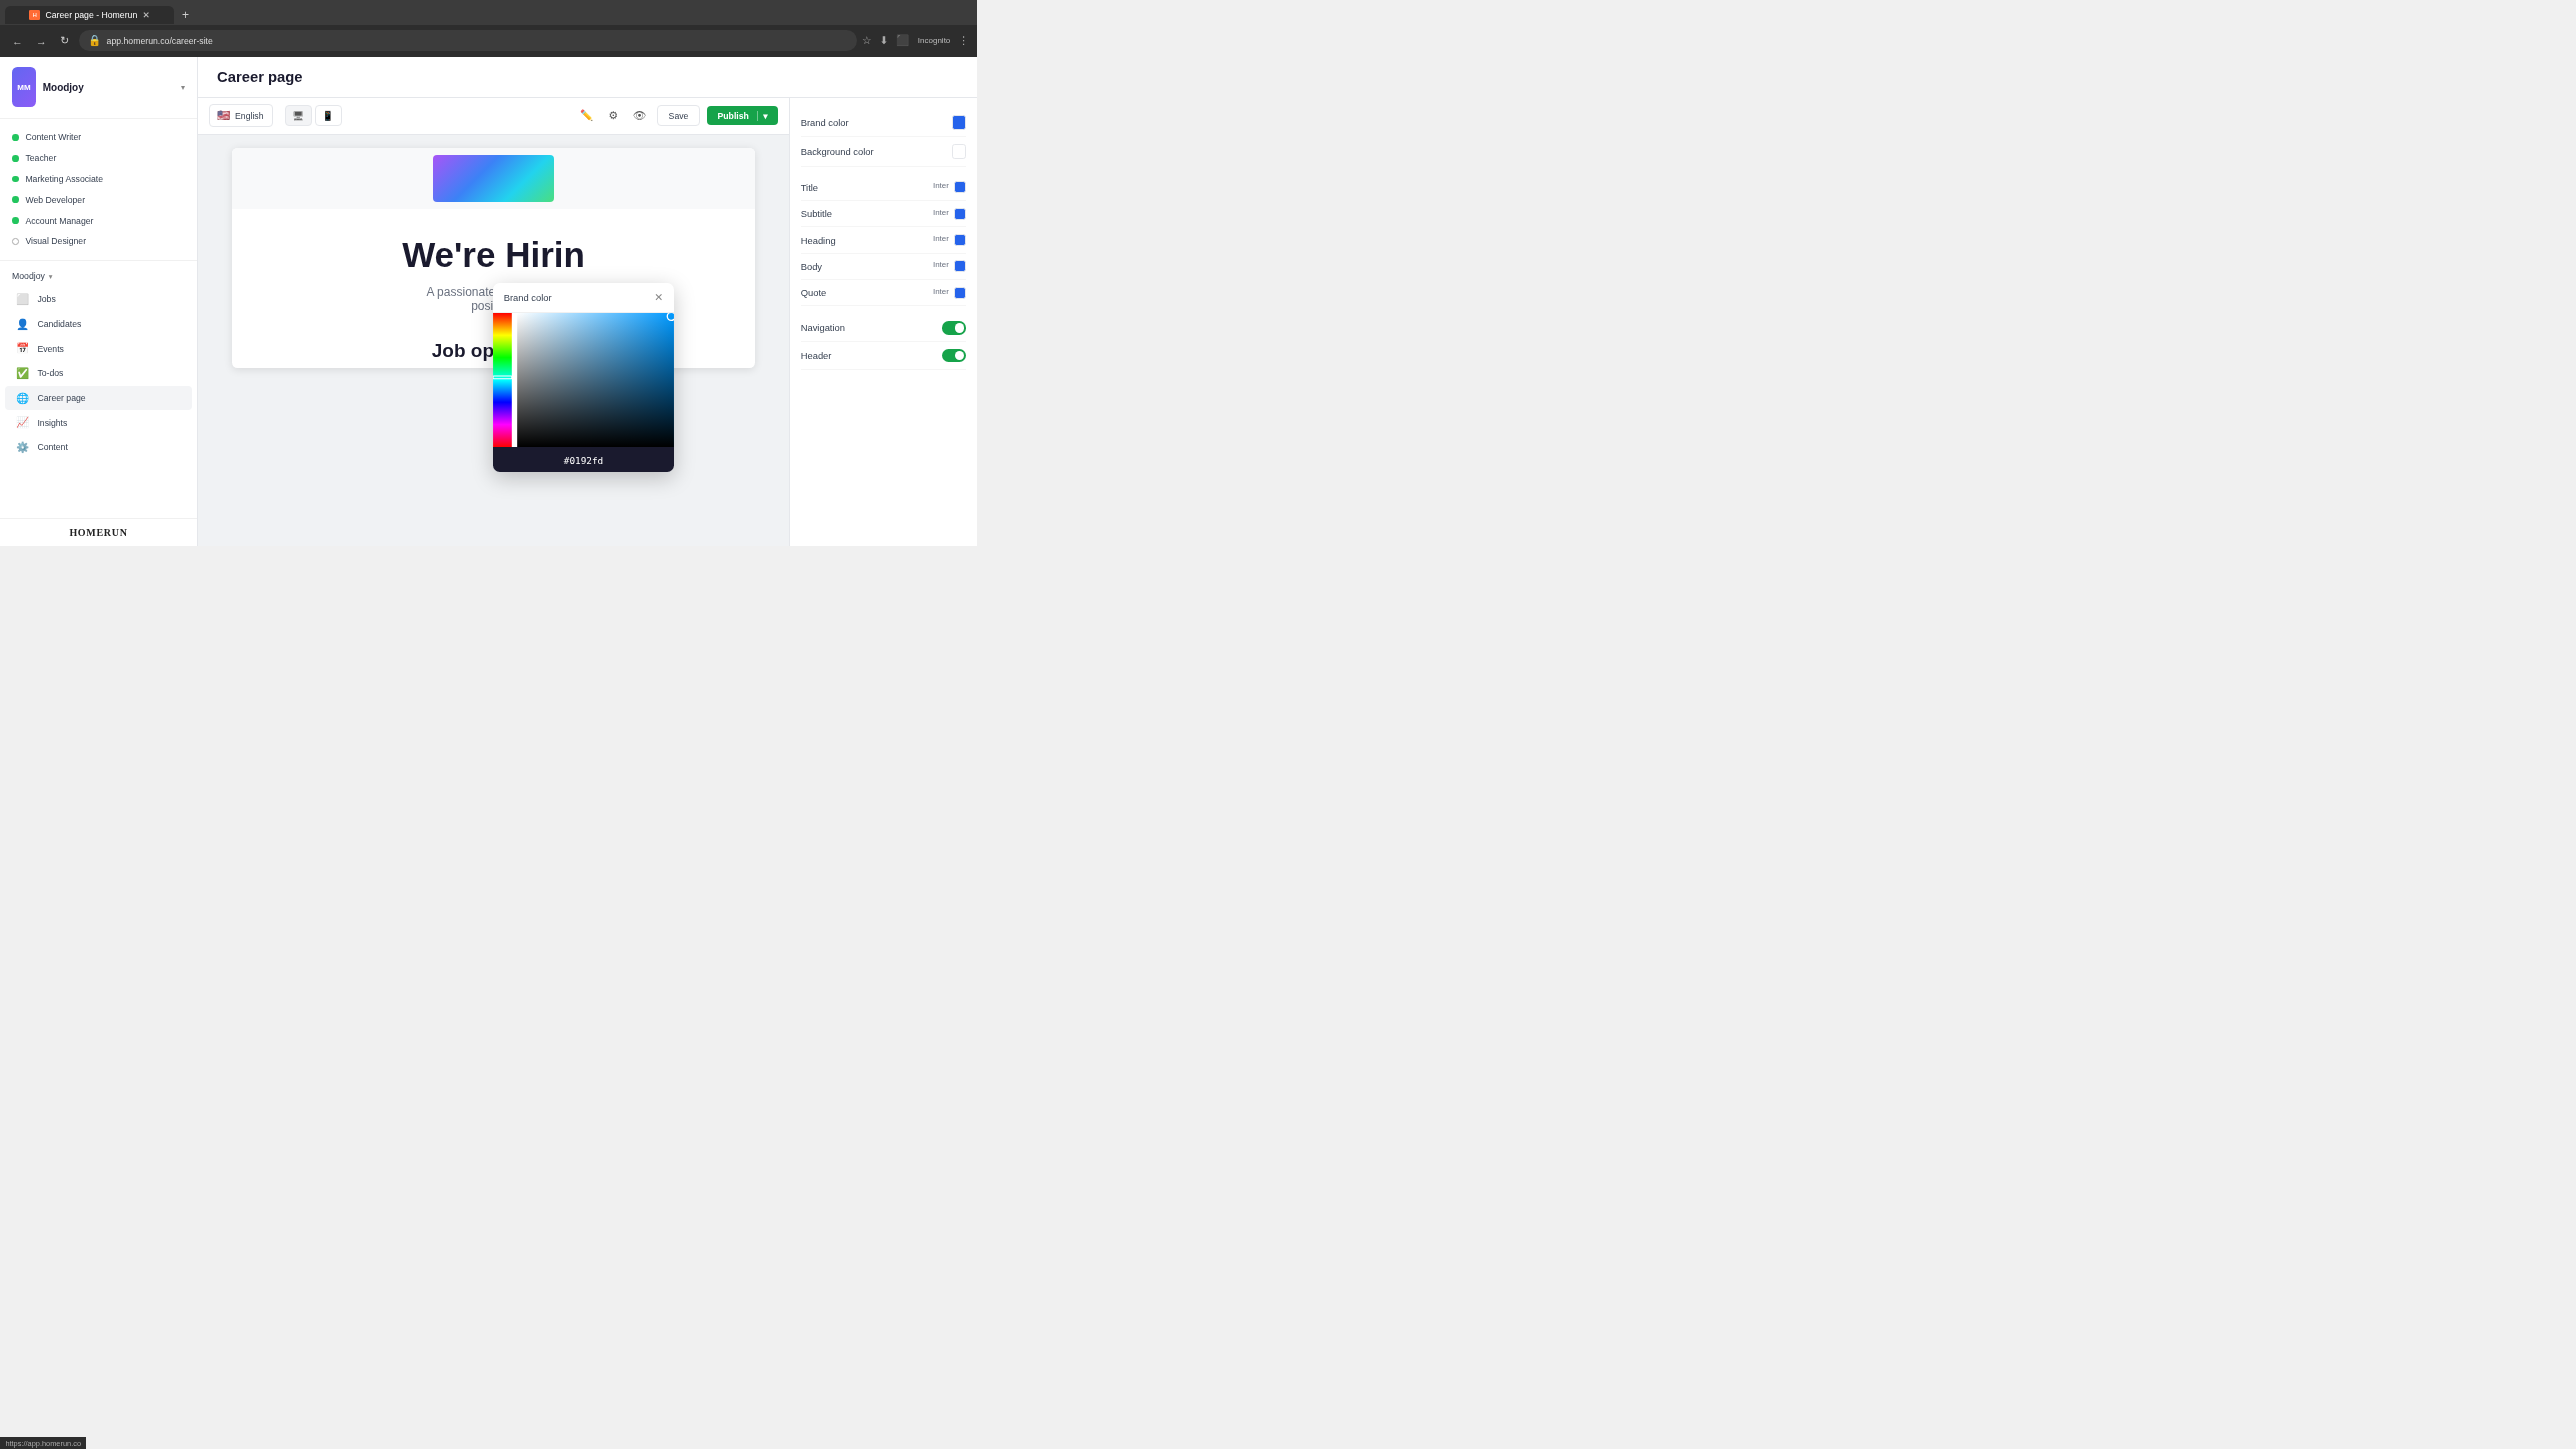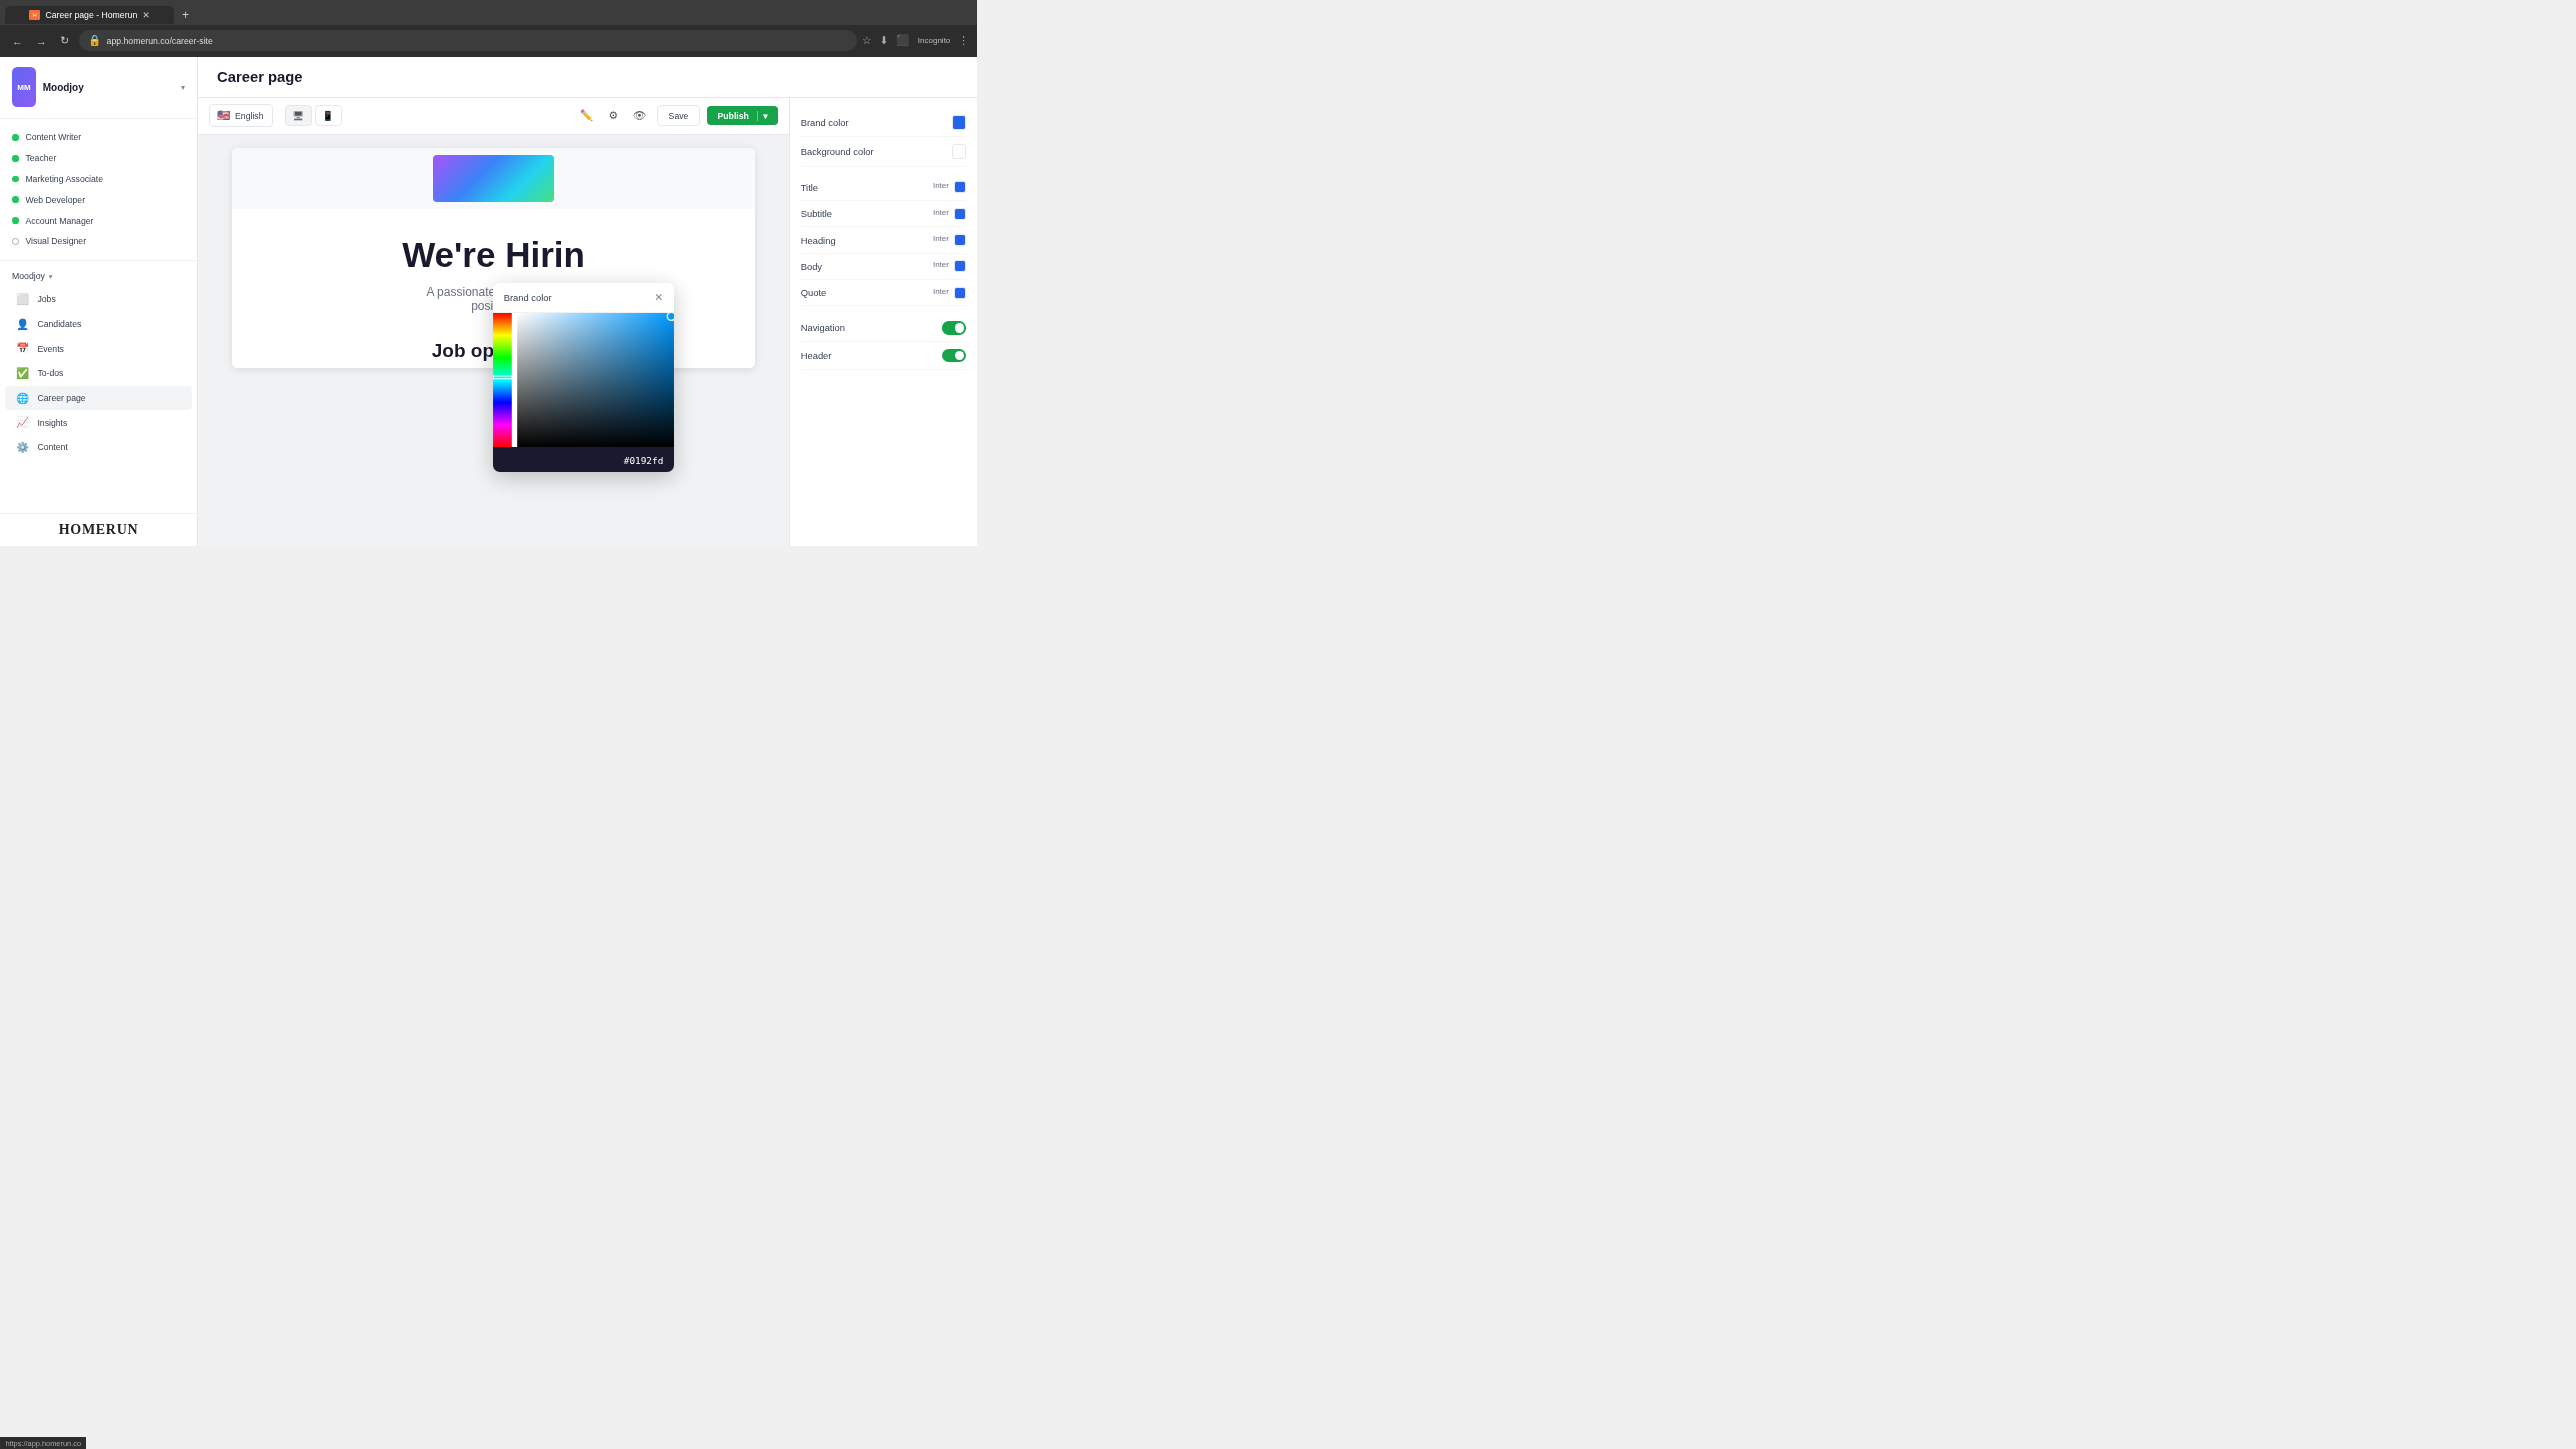--- a/index.html
+++ b/index.html
@@ -80,7 +80,7 @@
     .color-picker-title { font-size: 9.4px; font-weight: 500; color: #374151; }
     .color-picker-close { background: none; border: none; color: #888; font-size: 10.7px; cursor: pointer; }
     .color-gradient { width: 100%; height: 134px; position: relative; }
-    .color-footer { background: #1a1a2e; padding: 6.7px 10.7px; text-align: right; }
+    .color-footer { background: #1a1a2e; padding: 6.7px 10.7px; text-align: center; }
     .color-hex { color: #fff; font-size: 9.4px; font-family: monospace; }
 
     

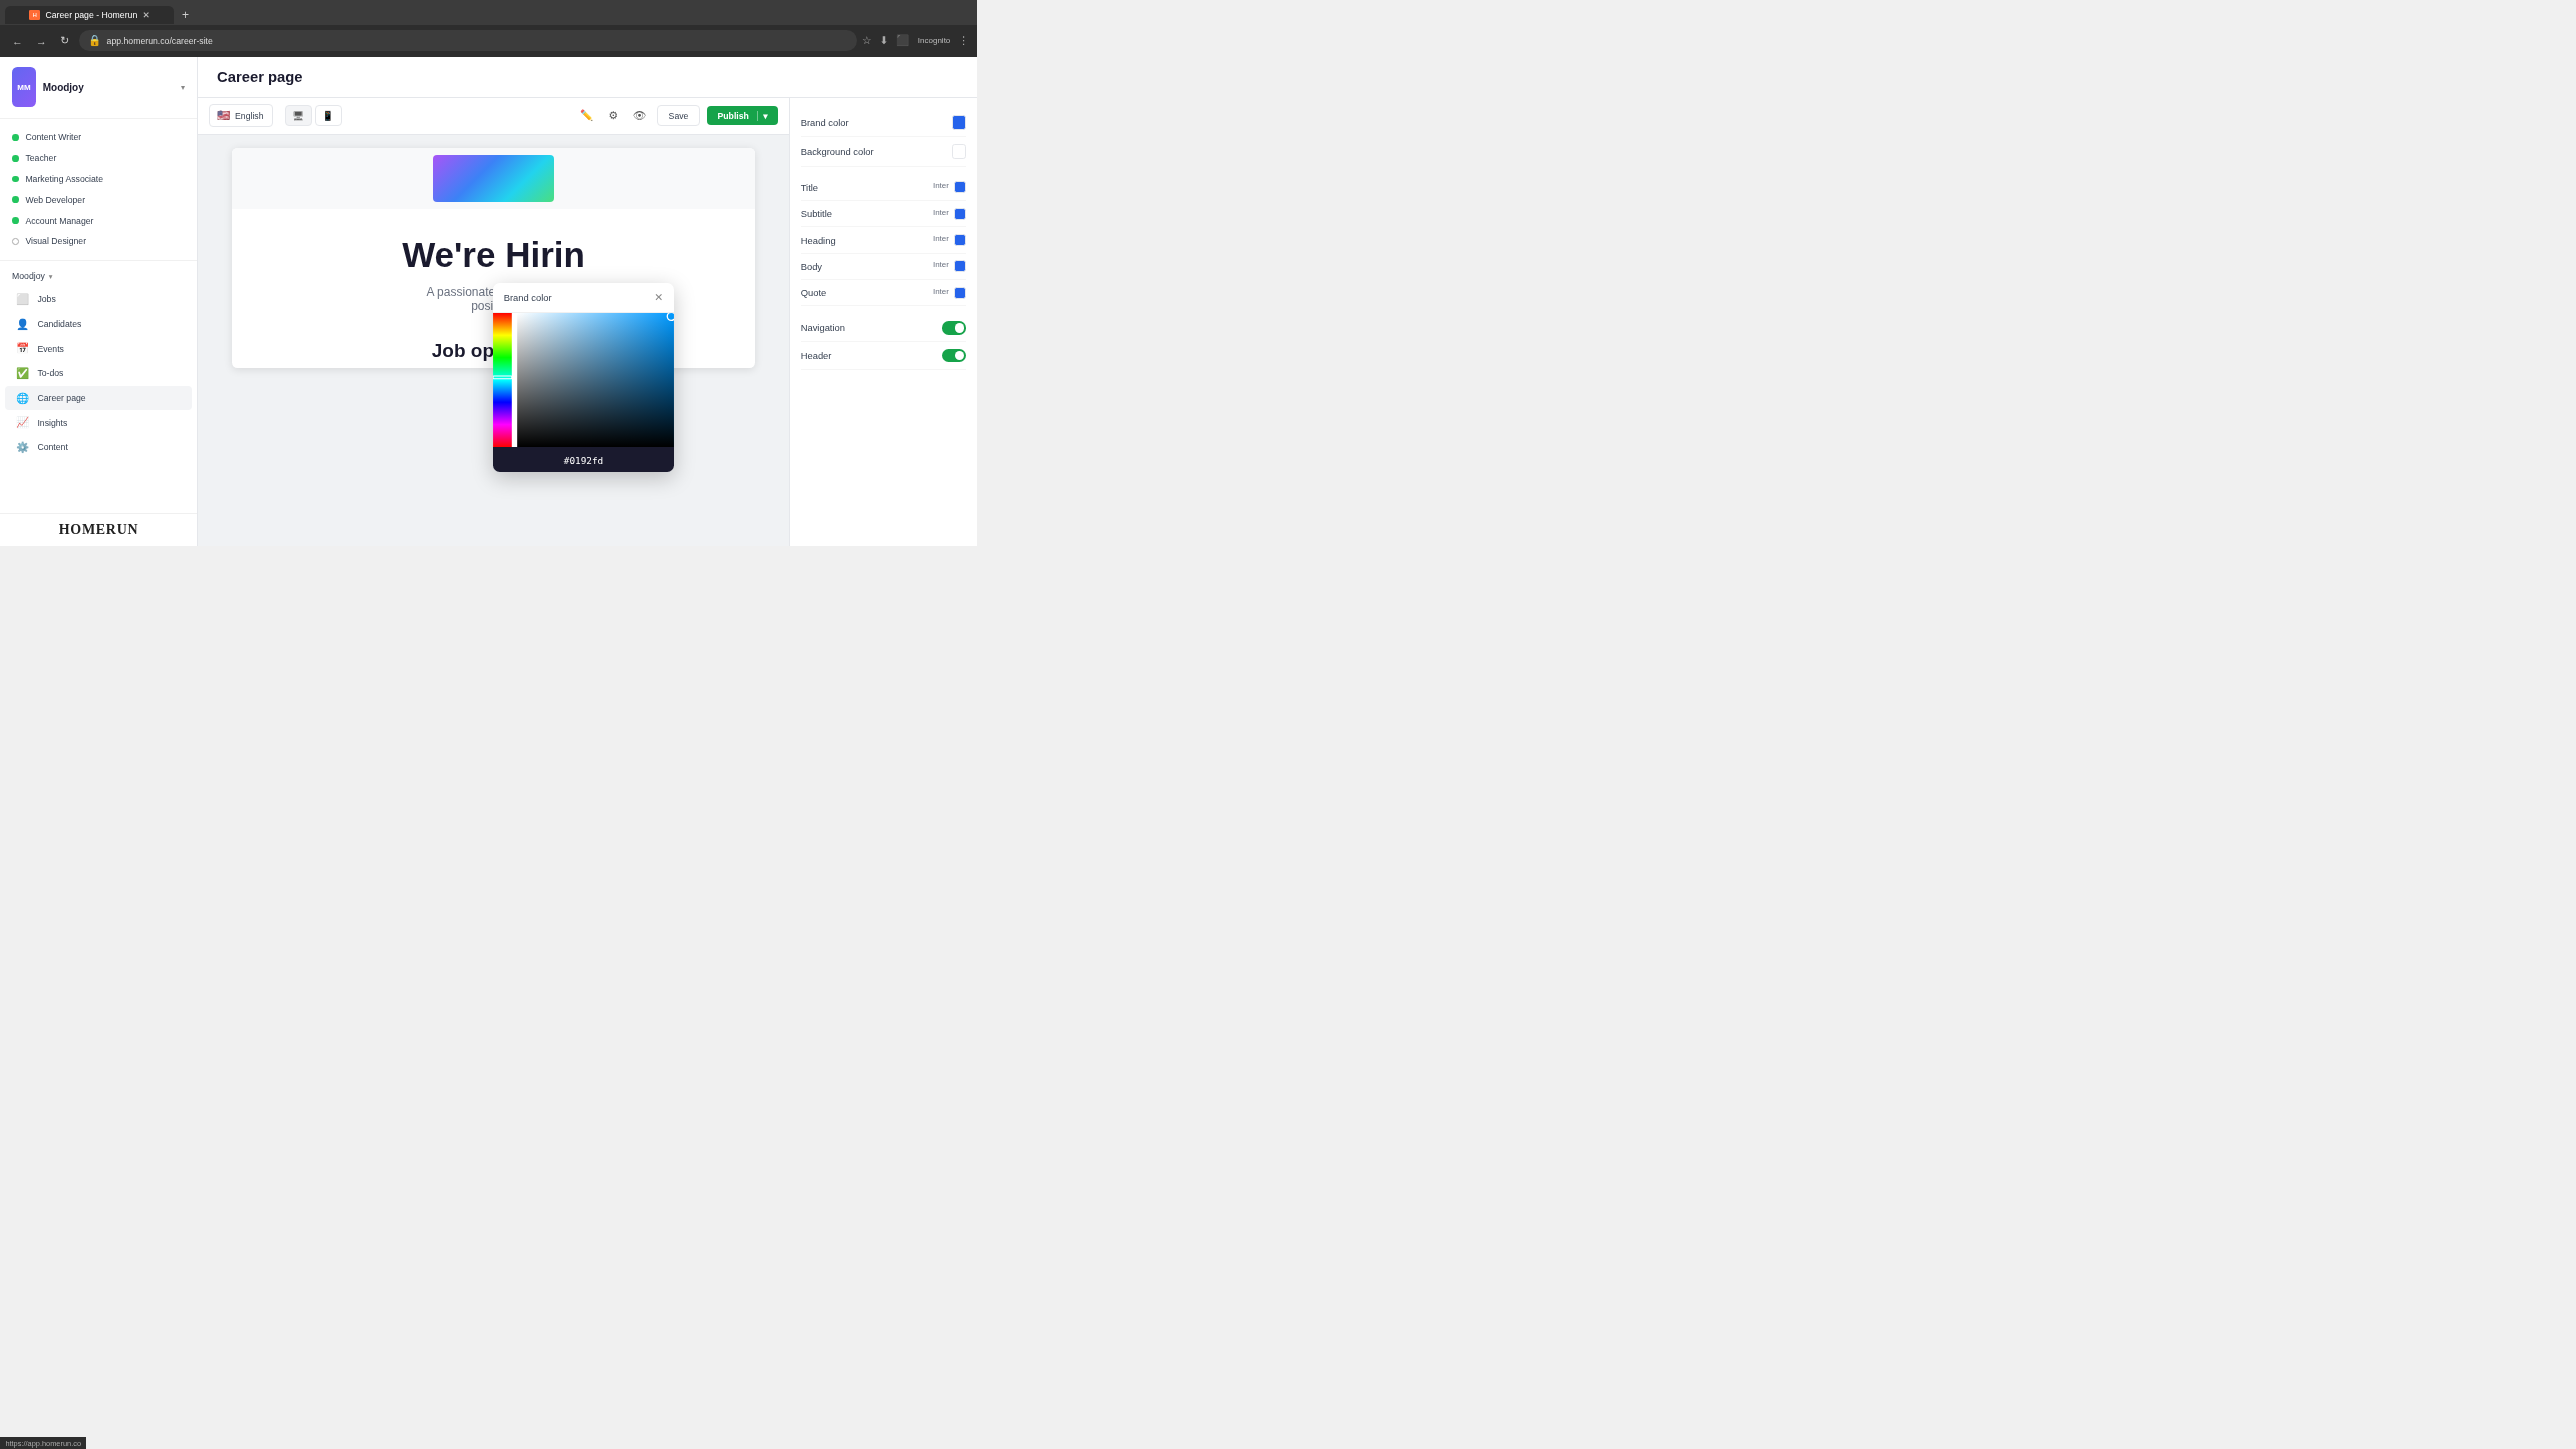--- a/index.html
+++ b/index.html
@@ -44,7 +44,7 @@
     .nav-icon-sq { width: 12px; height: 12px; display: flex; align-items: center; justify-content: center; font-size: 10.7px; }
 
     .sidebar-footer { padding: 8px 12px; border-top: 0.7px solid #f0f0f0; }
-    .homerun-logo { font-size: 14px; font-weight: 800; letter-spacing: 0.7px; color: #222; text-align: center; font-family: Georgia, serif; }
+    .homerun-logo { font-size: 10px; font-weight: 800; letter-spacing: 0.7px; color: #222; text-align: center; font-family: Georgia, serif; }
 
     
     .main-content { flex: 1; background: #f8f9fa; display: flex; flex-direction: column; }

